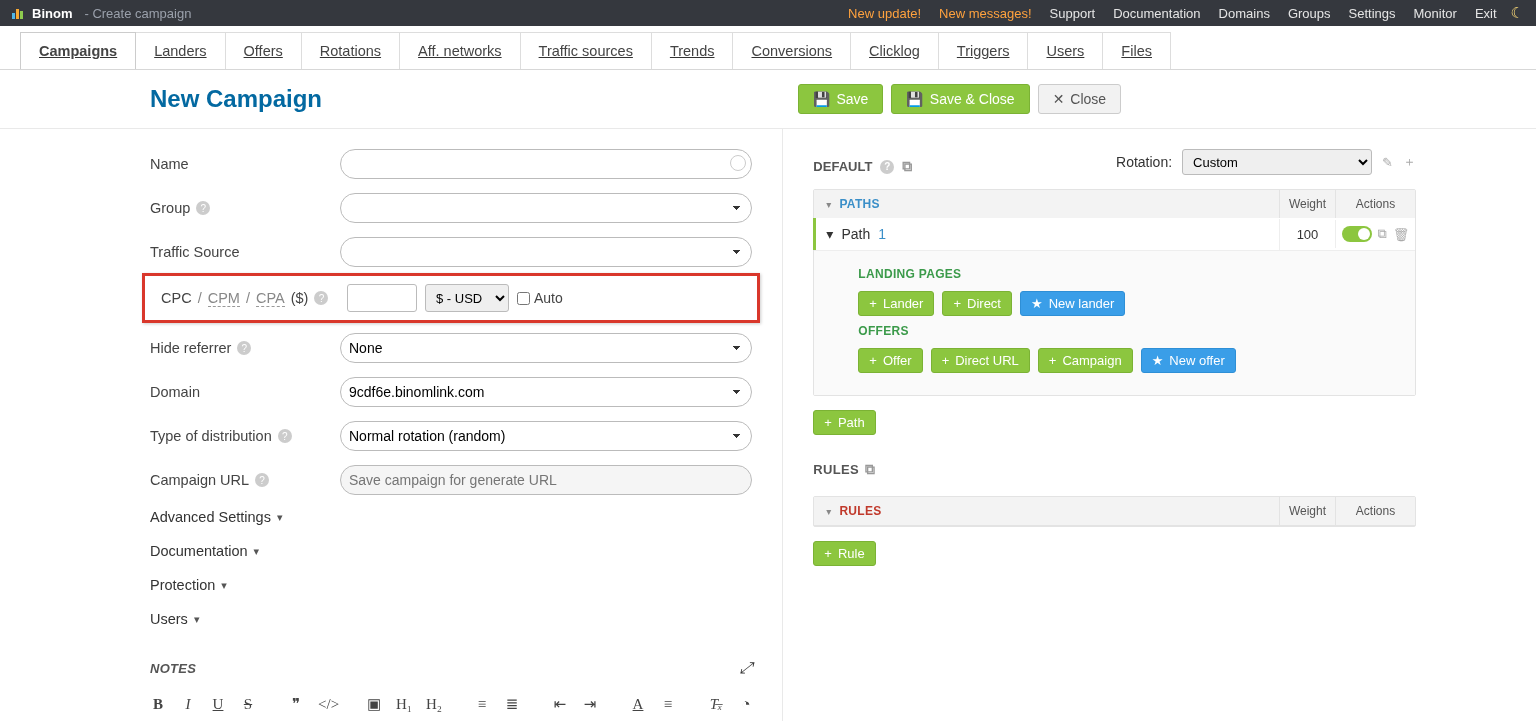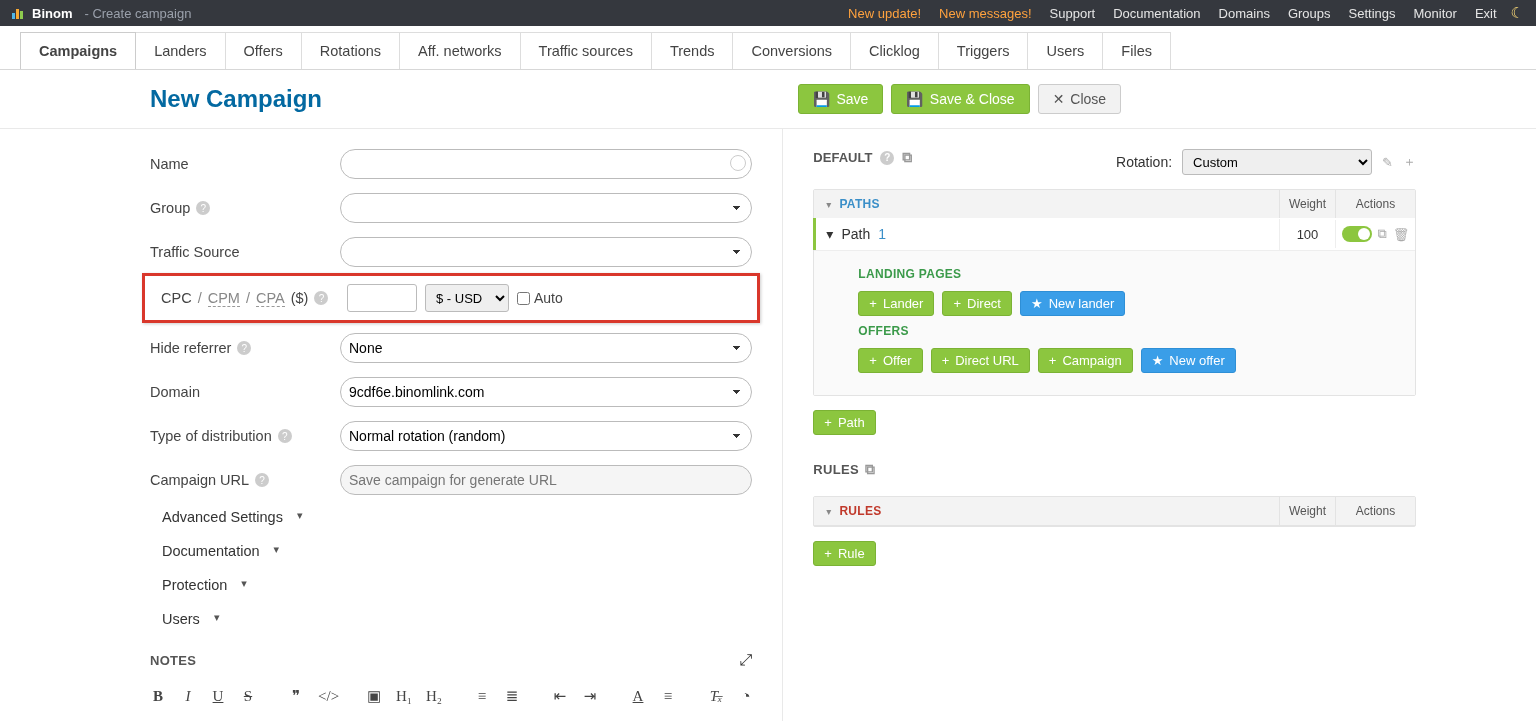--- a/index.html
+++ b/index.html
@@ -22,7 +22,7 @@
   
   
   .nav { background: #fff; border-bottom: 1px solid #d7d7d7; padding: 6px 20px 0; }
-  .nav ul { list-style: none; display: flex; }
+  .nav ul { list-style: none; display: flex; text-decoration: underline; }
   .nav li { padding: 10px 18px; border: 1px solid #ddd; border-bottom: none; background: #fff; color: #444; cursor: pointer; margin-right: -1px; font-size: 14.5px; }
   .nav li.active { font-weight: 600; position: relative; background:#fff; z-index:1; border-color:#ccc;}
   

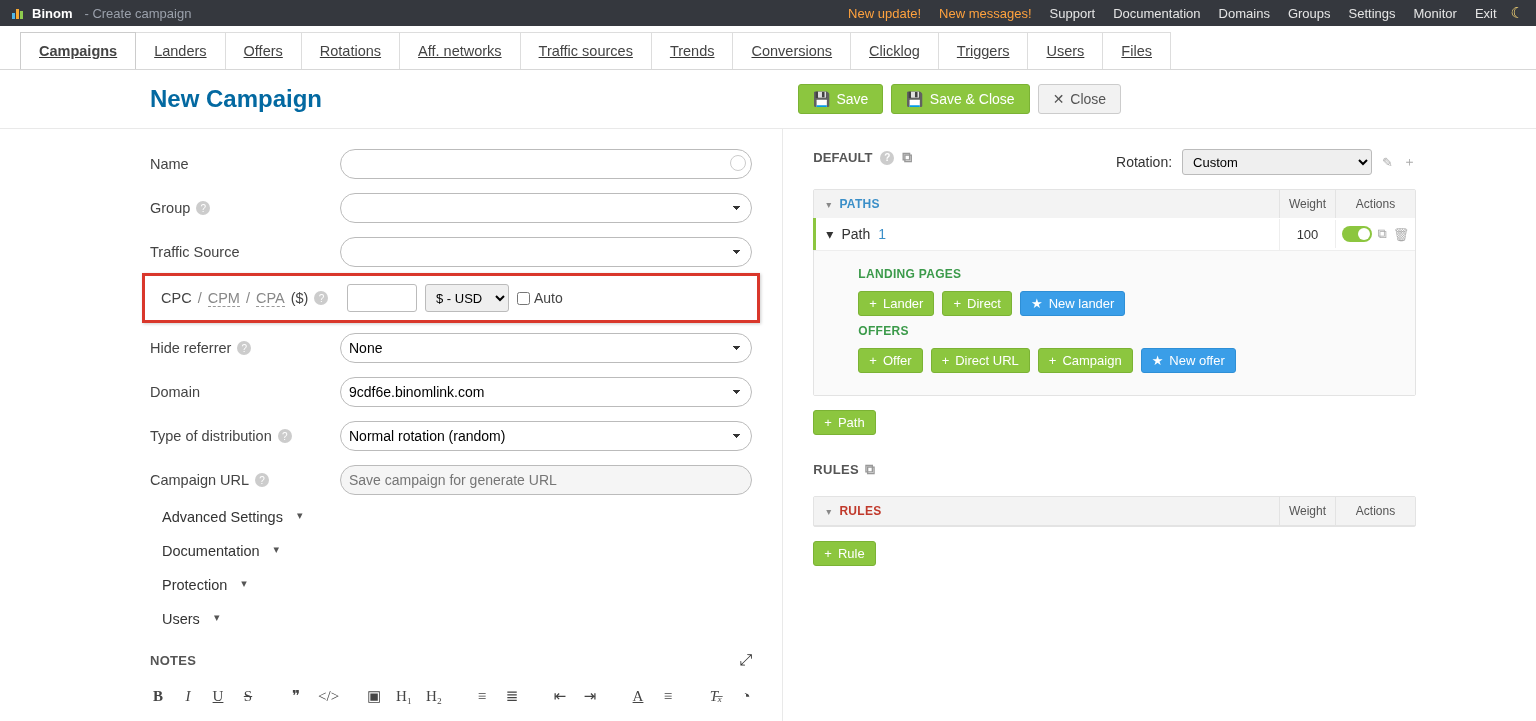--- a/index.html
+++ b/index.html
@@ -74,7 +74,7 @@
   .editor-toolbar .sep { width:1px; height:16px; background:#ccc; margin:0 2px;}
   
   
-  .rhead { display:flex; align-items:flex-start; justify-content:space-between; margin-bottom:14px;}
+  .rhead { display:flex; align-items:flex-end; justify-content:space-between; margin-bottom:14px;}
   .rhead-left { display:flex; align-items:center; gap:8px; font-size:13px; font-weight:600; color:#555;}
   .rot-row { display:flex; align-items:center; gap:10px;}
   .rot-row select { width:190px; height:26px; border:1px solid #bbb; border-radius:3px; padding:0 6px; font-size:13px;}

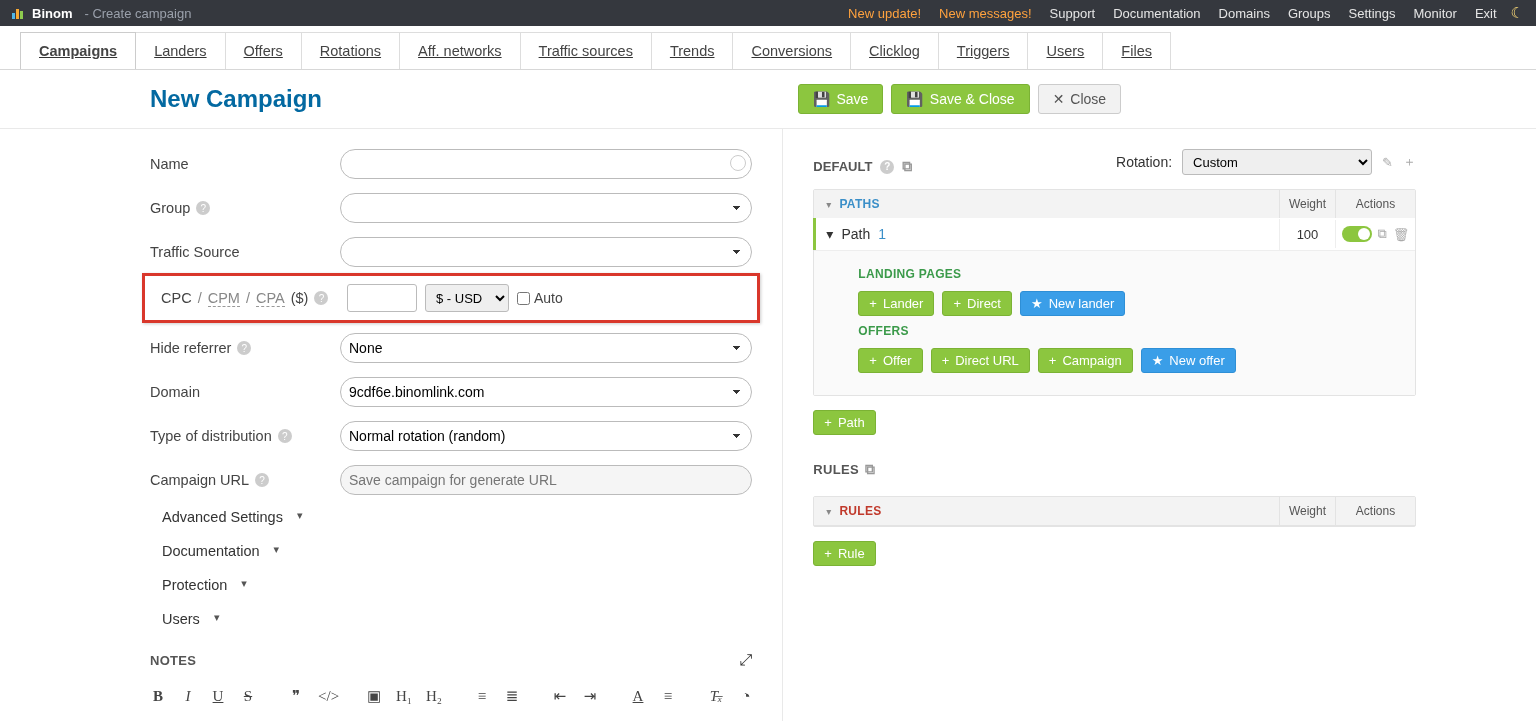--- a/index.html
+++ b/index.html
@@ -63,7 +63,7 @@
   .cost-inputs label { display:flex; align-items:center; gap:4px; font-size:14px; color:#444;}
   .dashed { border-bottom: 1px dashed #999; color:#888; cursor:pointer; }
   
-  .expander { font-size: 14.5px; color: #333; cursor: pointer; margin-bottom: 18px; display:flex; gap:14px;margin-left:12px; }
+  .expander { font-size: 14.5px; color: #333; cursor: pointer; margin-bottom: 18px; display:flex; align-items:center; gap:6px; }
   .expander .chev { font-size:11px; color:#555;}
   
   .notes-title { display:flex; align-items:center; justify-content:space-between; margin-top:24px; margin-bottom:14px;}

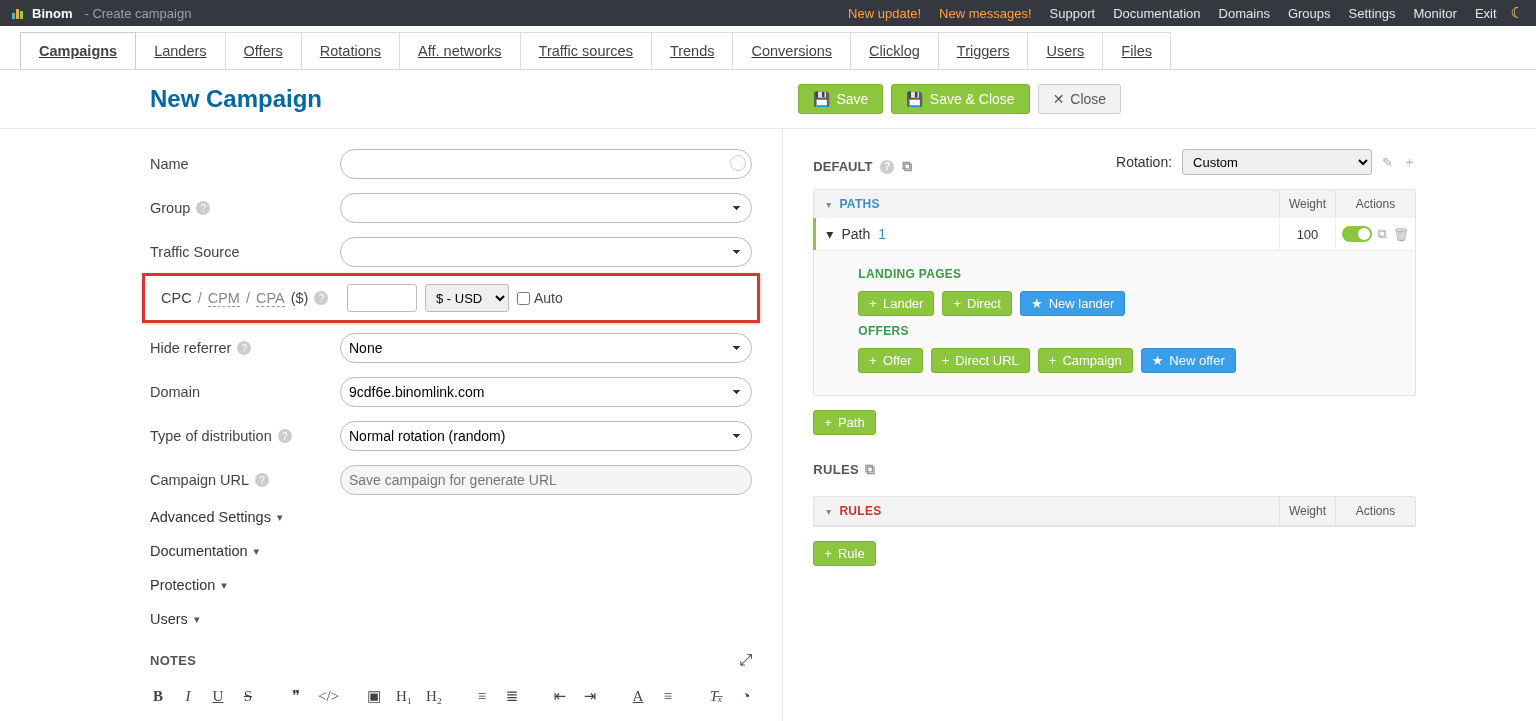--- a/index.html
+++ b/index.html
@@ -66,7 +66,7 @@
   .expander { font-size: 14.5px; color: #333; cursor: pointer; margin-bottom: 18px; display:flex; align-items:center; gap:6px; }
   .expander .chev { font-size:11px; color:#555;}
   
-  .notes-title { display:flex; align-items:center; justify-content:space-between; margin-top:24px; margin-bottom:14px;}
+  .notes-title { display:flex; align-items:center; justify-content:space-between; margin-top:32px; margin-bottom:14px;font-style:italic;}
   .expand-ico { cursor:pointer; color:#333; font-size:16px;}
   
   .editor-toolbar { display:flex; gap:14px; color:#444; font-size:15px; align-items:center; padding:4px 0;}

